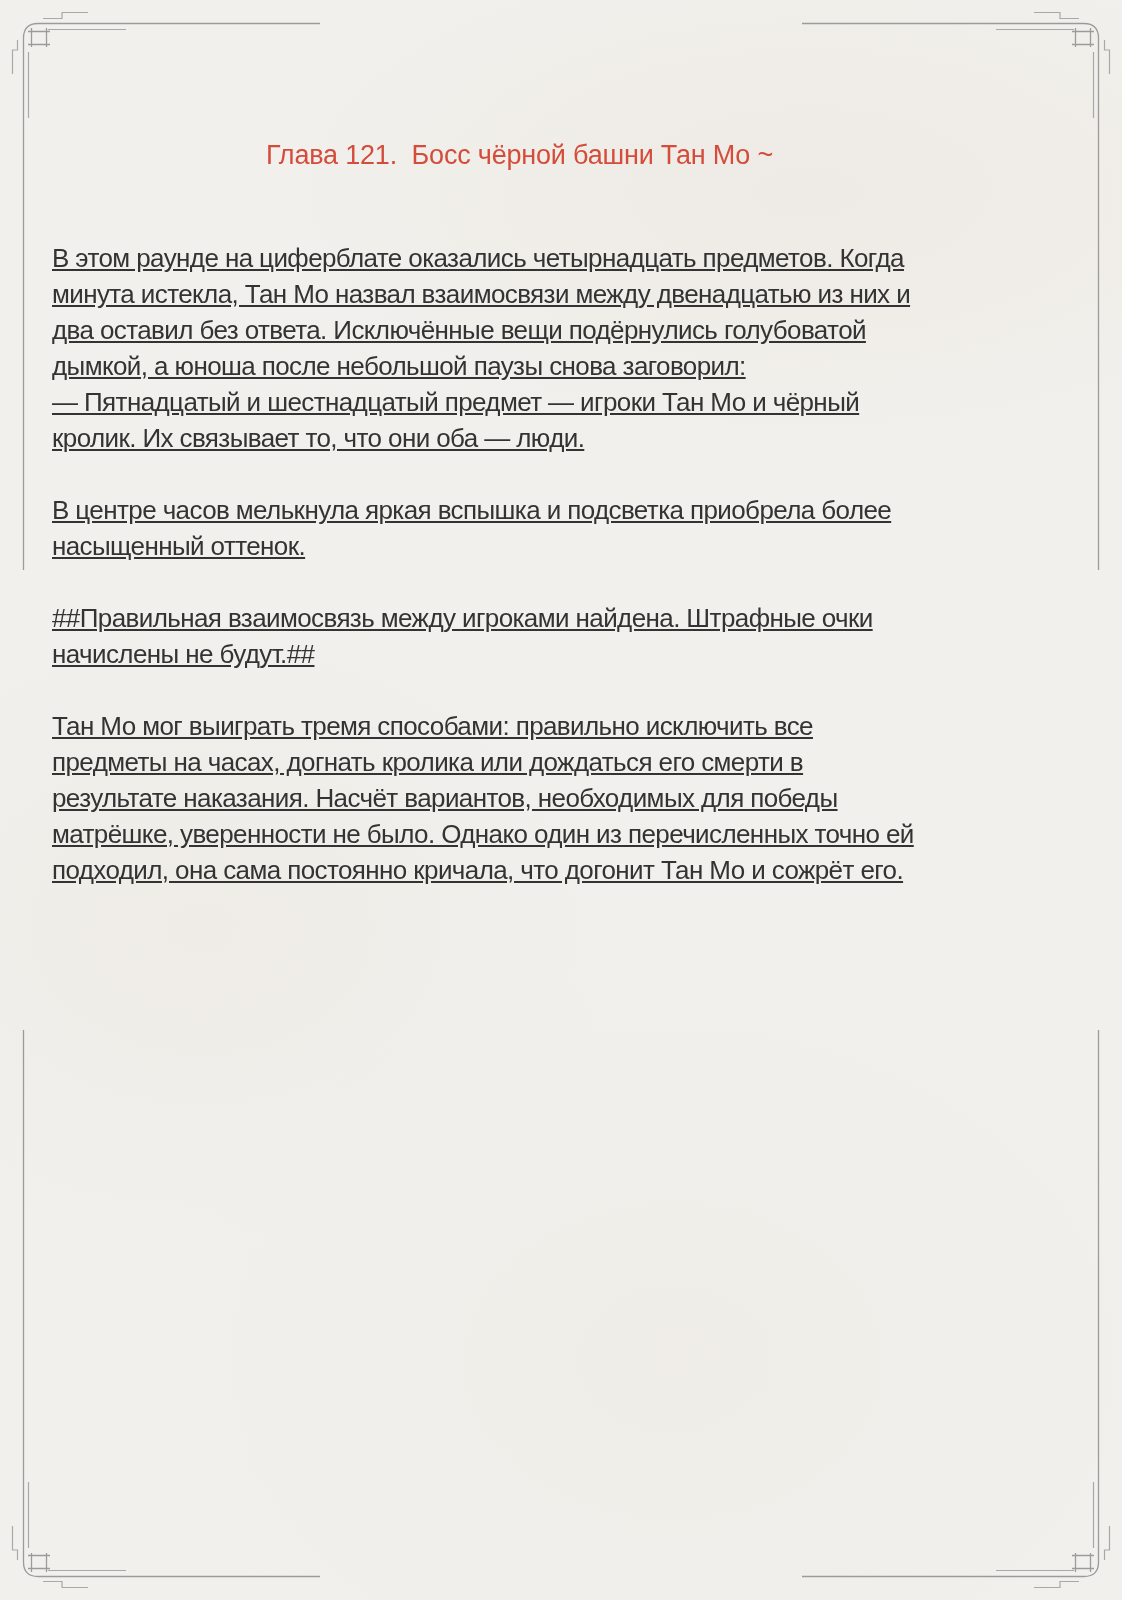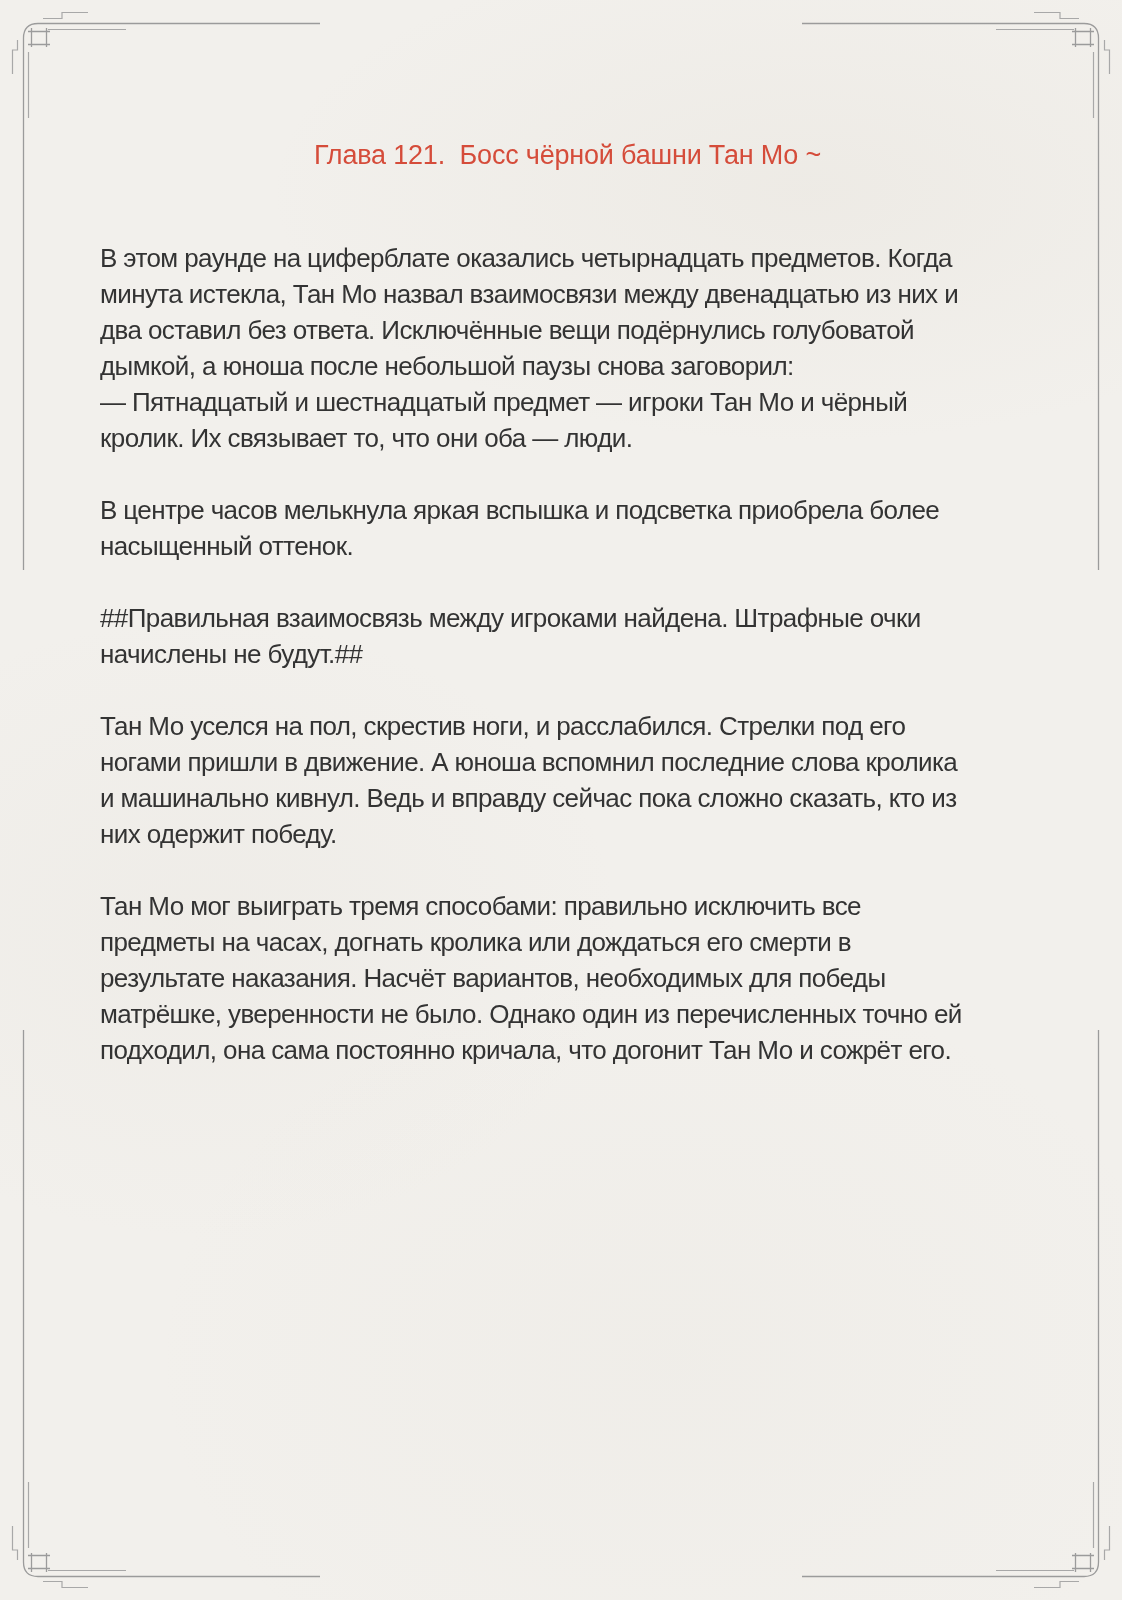--- a/index.html
+++ b/index.html
@@ -41,7 +41,7 @@
   
   .content {
     position: relative;
-    padding: 137px 0 0 100px;
+    padding: 137px 0 0 52px;
     width: 990px;
   }
   .chapter-title {

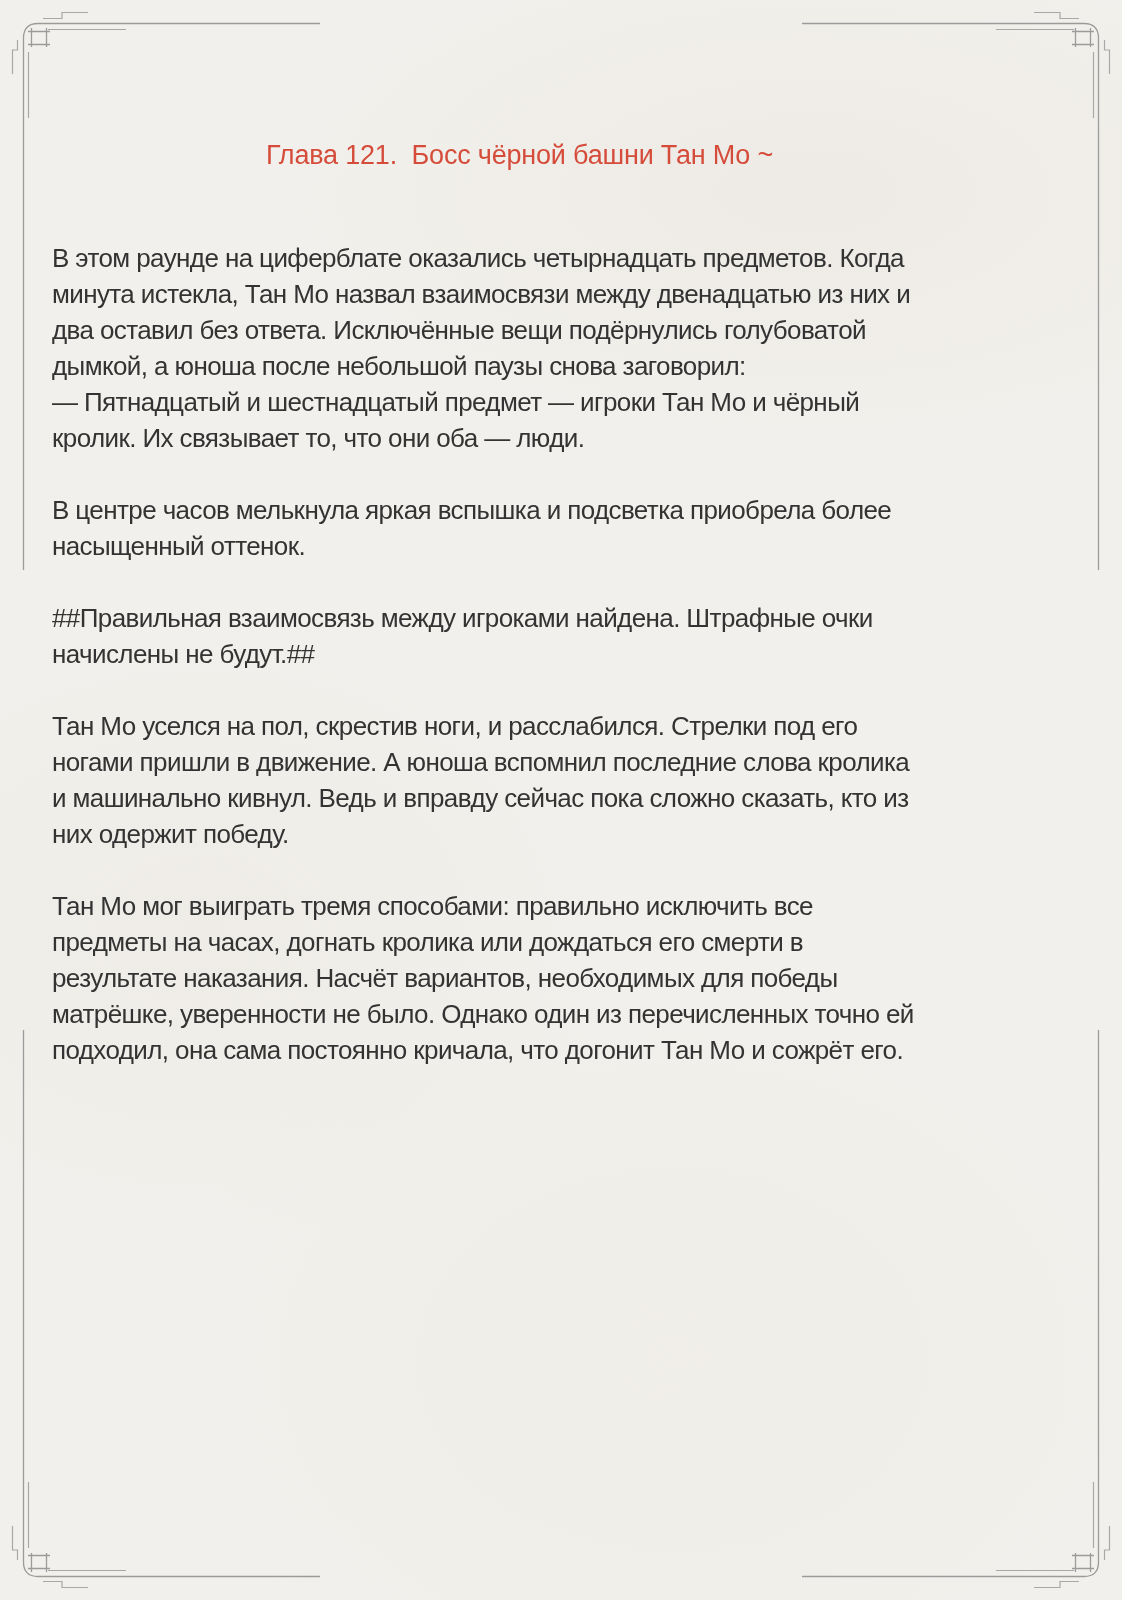--- a/index.html
+++ b/index.html
@@ -62,6 +62,7 @@
     letter-spacing: -0.6px;
     white-space: pre-line;
     color: #333;
+    text-decoration: underline;
   }
 </style>
 </head>

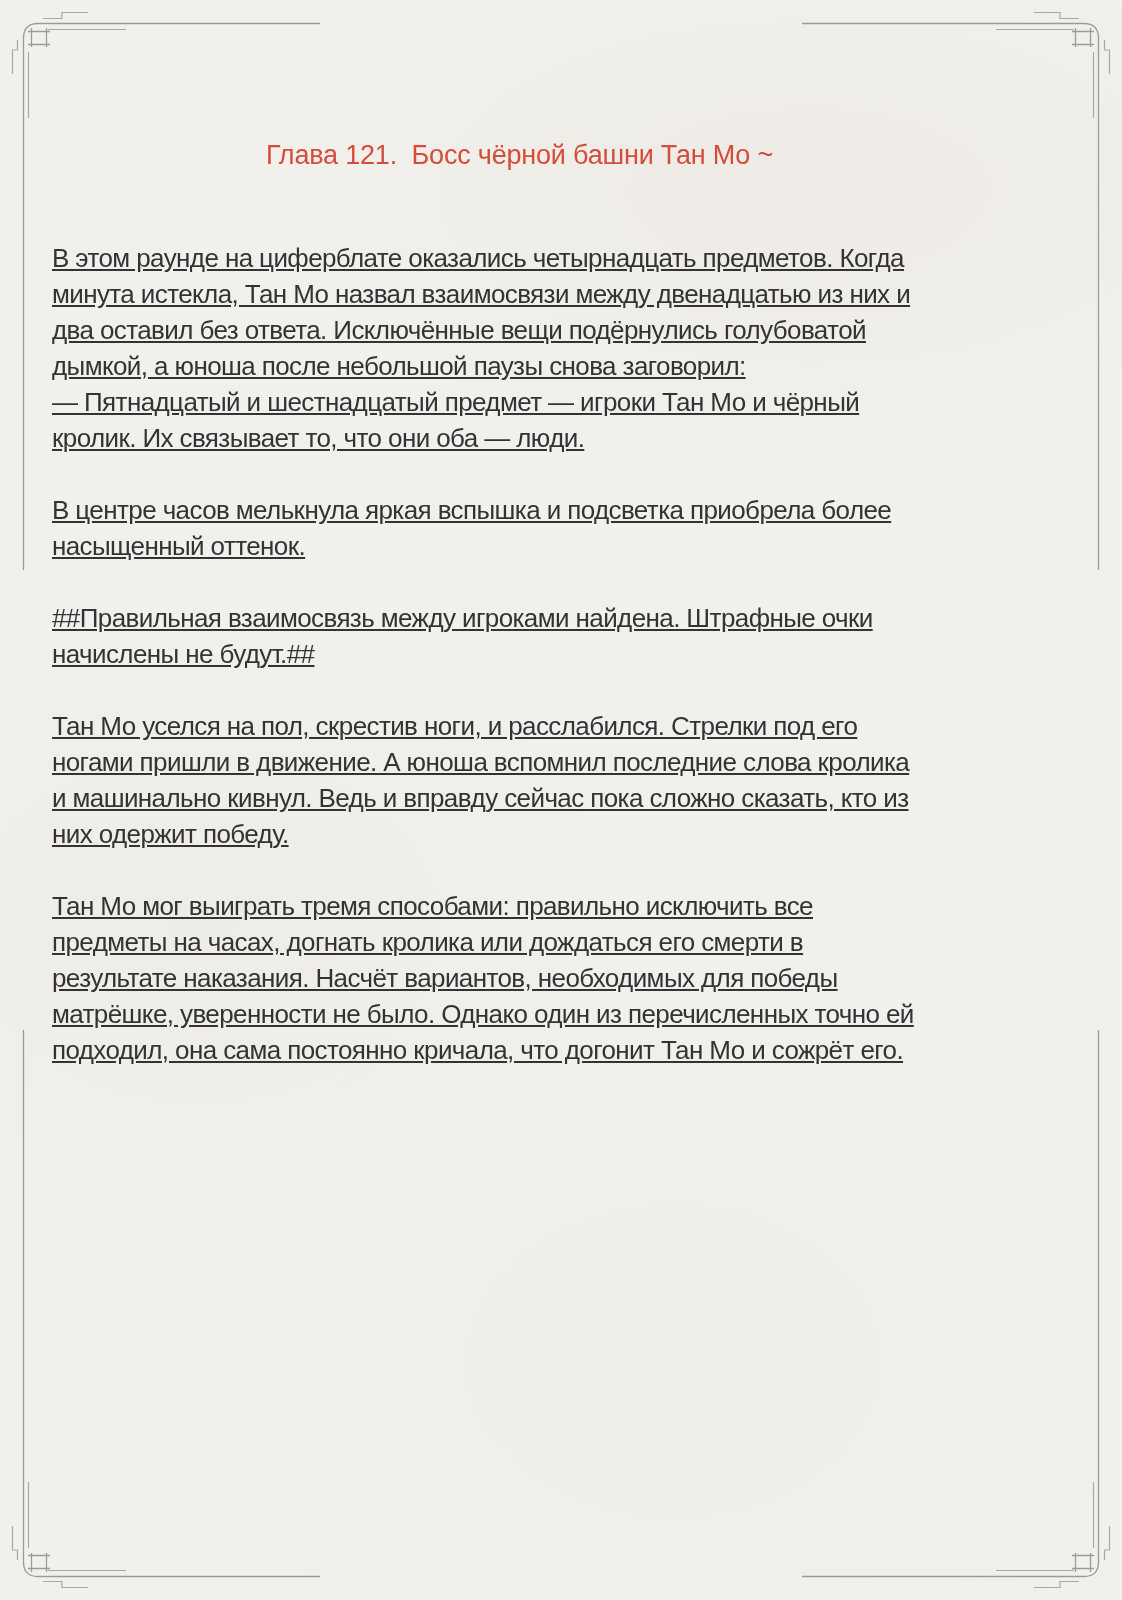--- a/index.html
+++ b/index.html
@@ -117,10 +117,6 @@
 насыщенный оттенок.</p>
       <p>##Правильная взаимосвязь между игроками найдена. Штрафные очки
 начислены не будут.##</p>
-      <p>Тан Мо уселся на пол, скрестив ноги, и расслабился. Стрелки под его
-ногами пришли в движение. А юноша вспомнил последние слова кролика
-и машинально кивнул. Ведь и вправду сейчас пока сложно сказать, кто из
-них одержит победу.</p>
       <p>Тан Мо мог выиграть тремя способами: правильно исключить все
 предметы на часах, догнать кролика или дождаться его смерти в
 результате наказания. Насчёт вариантов, необходимых для победы

